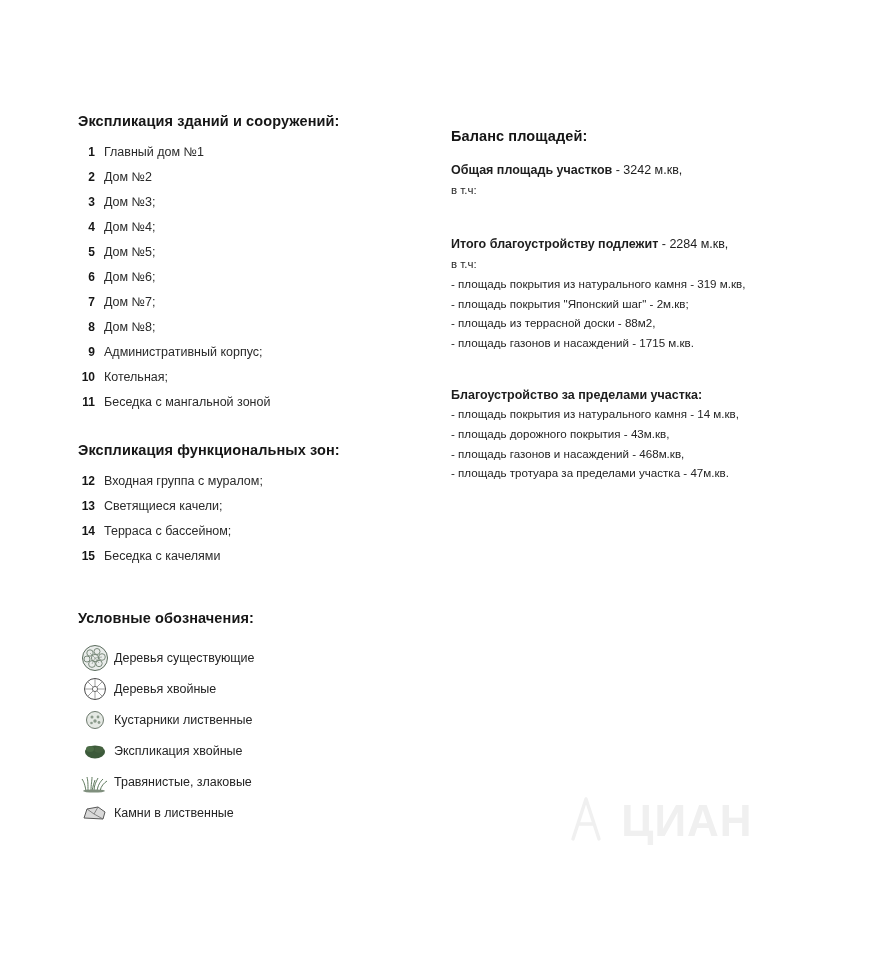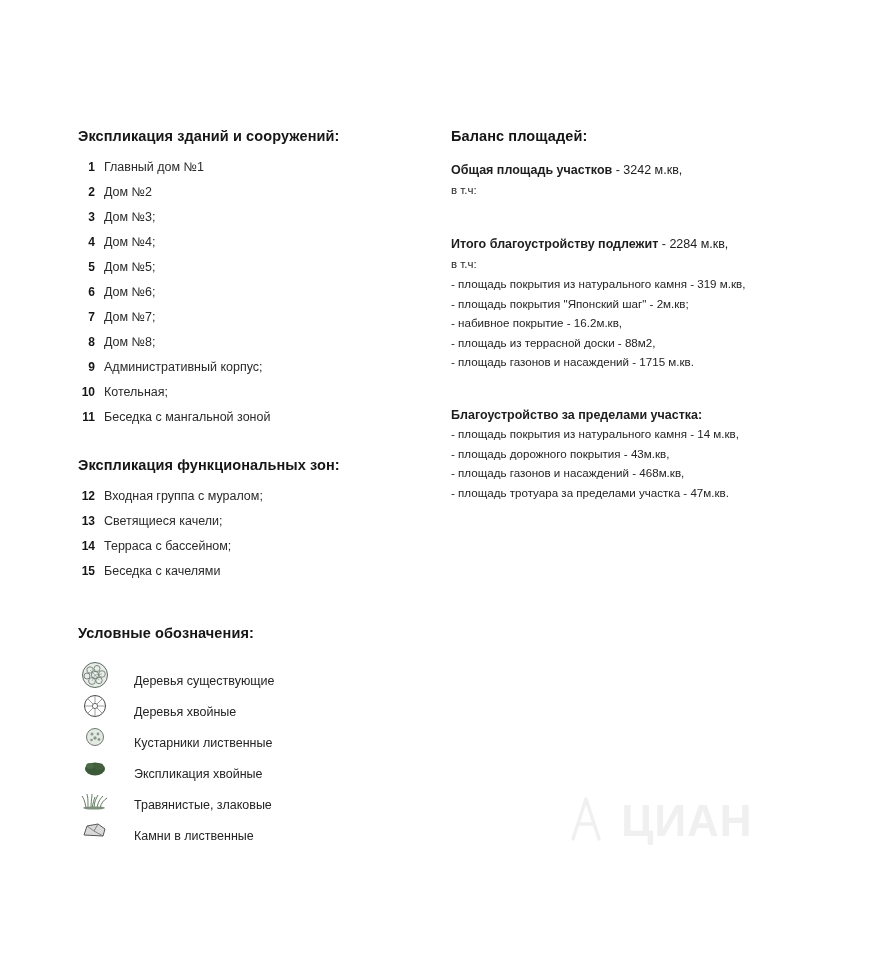--- a/index.html
+++ b/index.html
@@ -25,7 +25,7 @@
   .col-left {
     position: absolute;
     left: 78px;
-    top: 128px;
+    top: 113px;
     width: 360px;
   }
   .col-right {

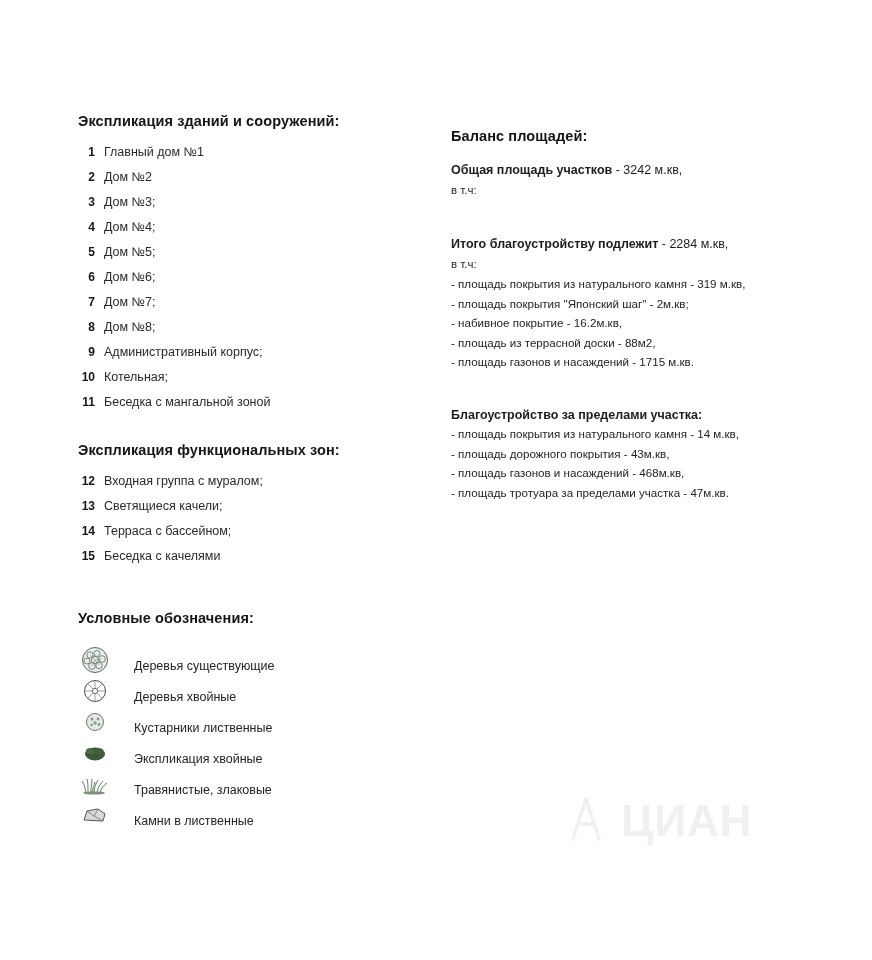--- a/index.html
+++ b/index.html
@@ -363,7 +363,6 @@
       <ul class="dashlist">
         <li>- площадь покрытия из натурального камня - 319 м.кв,</li>
         <li>- площадь покрытия "Японский шаг" - 2м.кв;</li>
-        <li>- набивное покрытие - 16.2м.кв,</li>
         <li>- площадь из террасной доски - 88м2,</li>
         <li>- площадь газонов и насаждений - 1715 м.кв.</li>
       </ul>

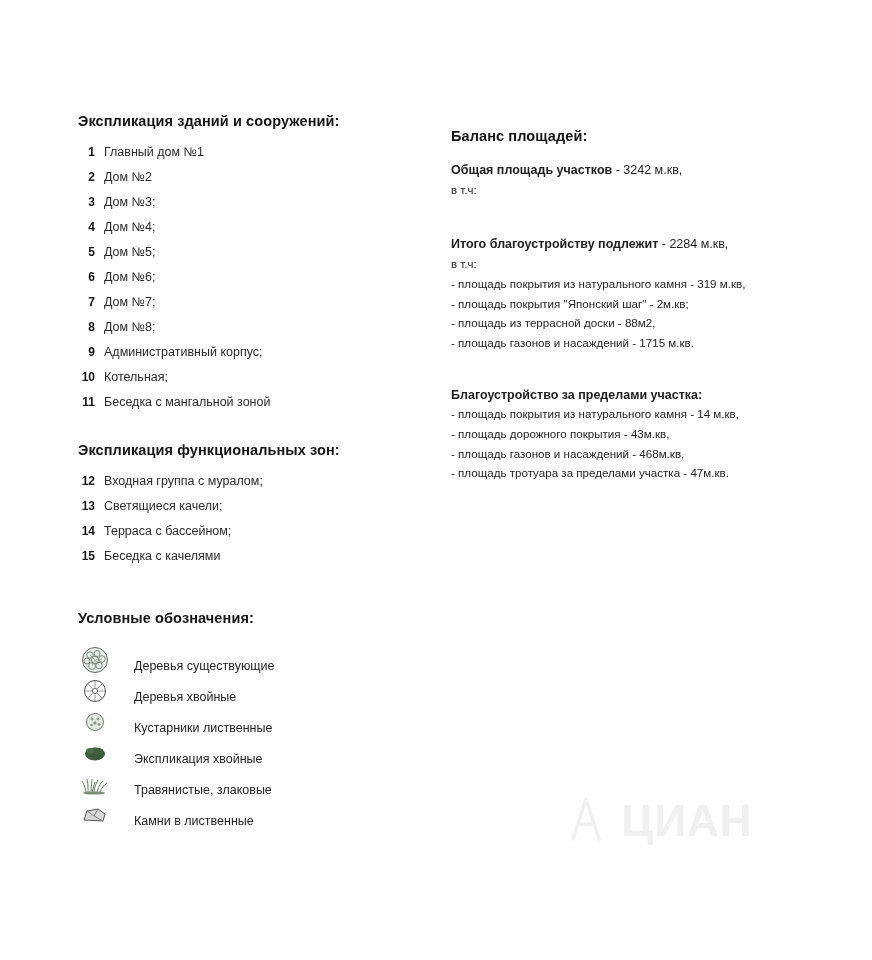--- a/index.html
+++ b/index.html
@@ -81,9 +81,8 @@
   }
   .legend-row {
     display: flex;
-    align-items: flex-end;
+    align-items: center;
     height: 31px;
-    gap: 20px;
   }
   .legend-sym {
     width: 34px;

